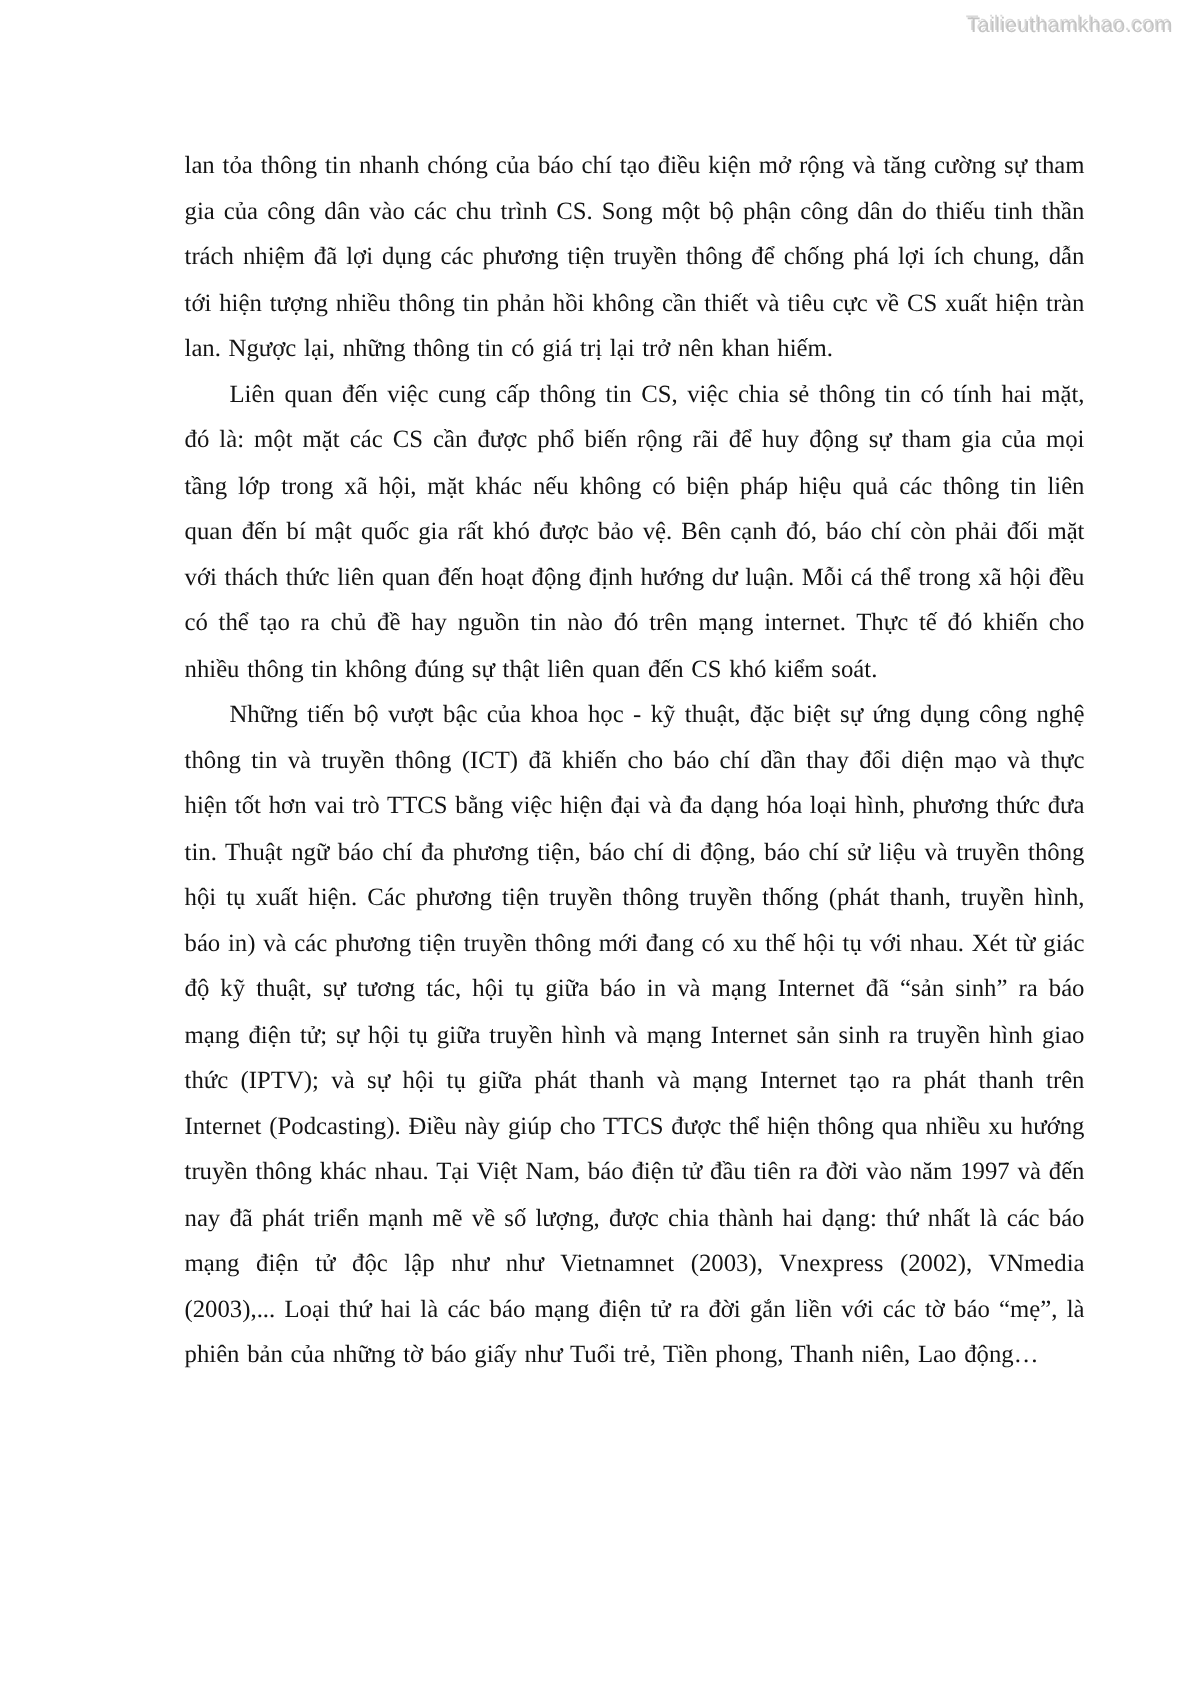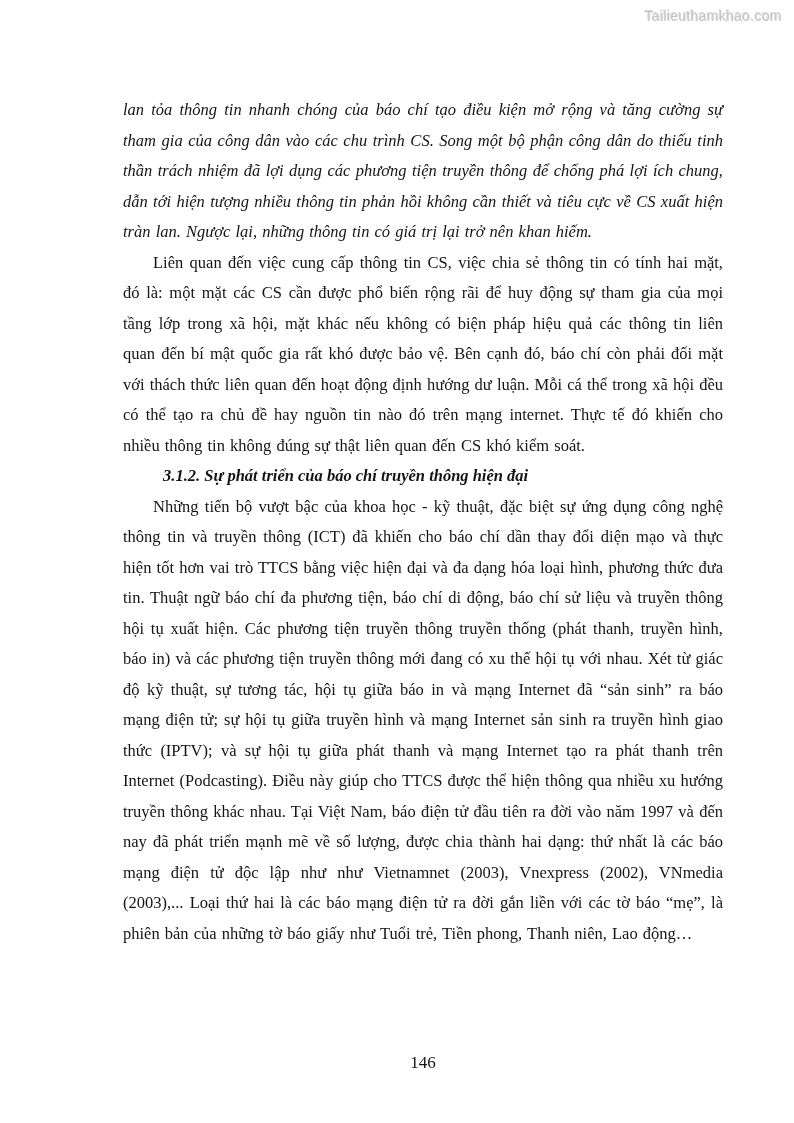--- a/index.html
+++ b/index.html
@@ -43,7 +43,6 @@
   }
   .para.continuation {
     text-indent: 0;
-    font-style: italic;
   }
   .heading {
     margin: 0;

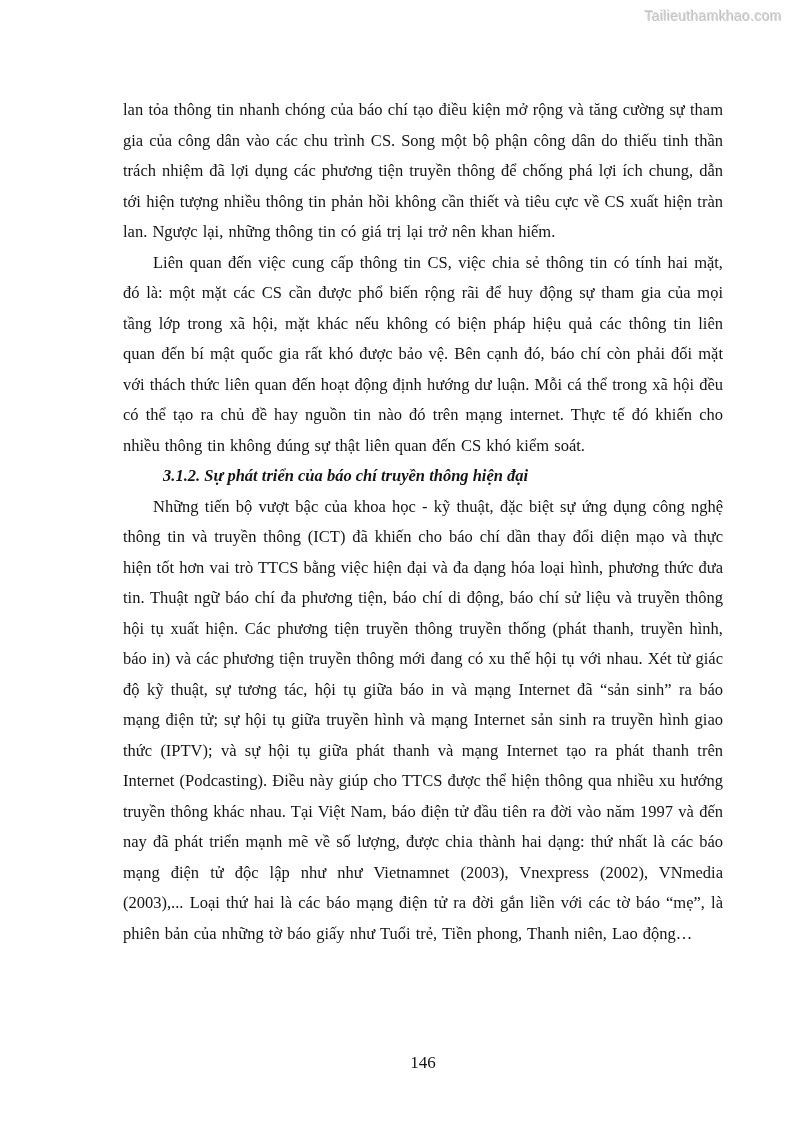--- a/index.html
+++ b/index.html
@@ -75,7 +75,6 @@
 
     <p class="para">Liên quan đến việc cung cấp thông tin CS, việc chia sẻ thông tin có tính hai mặt, đó là: một mặt các CS cần được phổ biến rộng rãi để huy động sự tham gia của mọi tầng lớp trong xã hội, mặt khác nếu không có biện pháp hiệu quả các thông tin liên quan đến bí mật quốc gia rất khó được bảo vệ. Bên cạnh đó, báo chí còn phải đối mặt với thách thức liên quan đến hoạt động định hướng dư luận. Mỗi cá thể trong xã hội đều có thể tạo ra chủ đề hay nguồn tin nào đó trên mạng internet. Thực tế đó khiến cho nhiều thông tin không đúng sự thật liên quan đến CS khó kiểm soát.</p>
 
-    <h3 class="heading">3.1.2. Sự phát triển của báo chí truyền thông hiện đại</h3>
 
     <p class="para">Những tiến bộ vượt bậc của khoa học - kỹ thuật, đặc biệt sự ứng dụng công nghệ thông tin và truyền thông (ICT) đã khiến cho báo chí dần thay đổi diện mạo và thực hiện tốt hơn vai trò TTCS bằng việc hiện đại và đa dạng hóa loại hình, phương thức đưa tin. Thuật ngữ báo chí đa phương tiện, báo chí di động, báo chí sử liệu và truyền thông hội tụ xuất hiện. Các phương tiện truyền thông truyền thống (phát thanh, truyền hình, báo in) và các phương tiện truyền thông mới đang có xu thế hội tụ với nhau. Xét từ giác độ kỹ thuật, sự tương tác, hội tụ giữa báo in và mạng Internet đã “sản sinh” ra báo mạng điện tử; sự hội tụ giữa truyền hình và mạng Internet sản sinh ra truyền hình giao thức (IPTV); và sự hội tụ giữa phát thanh và mạng Internet tạo ra phát thanh trên Internet (Podcasting). Điều này giúp cho TTCS được thể hiện thông qua nhiều xu hướng truyền thông khác nhau. Tại Việt Nam, báo điện tử đầu tiên ra đời vào năm 1997 và đến nay đã phát triển mạnh mẽ về số lượng, được chia thành hai dạng: thứ nhất là các báo mạng điện tử độc lập như như Vietnamnet (2003), Vnexpress (2002), VNmedia (2003),... Loại thứ hai là các báo mạng điện tử ra đời gắn liền với các tờ báo “mẹ”, là phiên bản của những tờ báo giấy như Tuổi trẻ, Tiền phong, Thanh niên, Lao động…</p>
   </div>

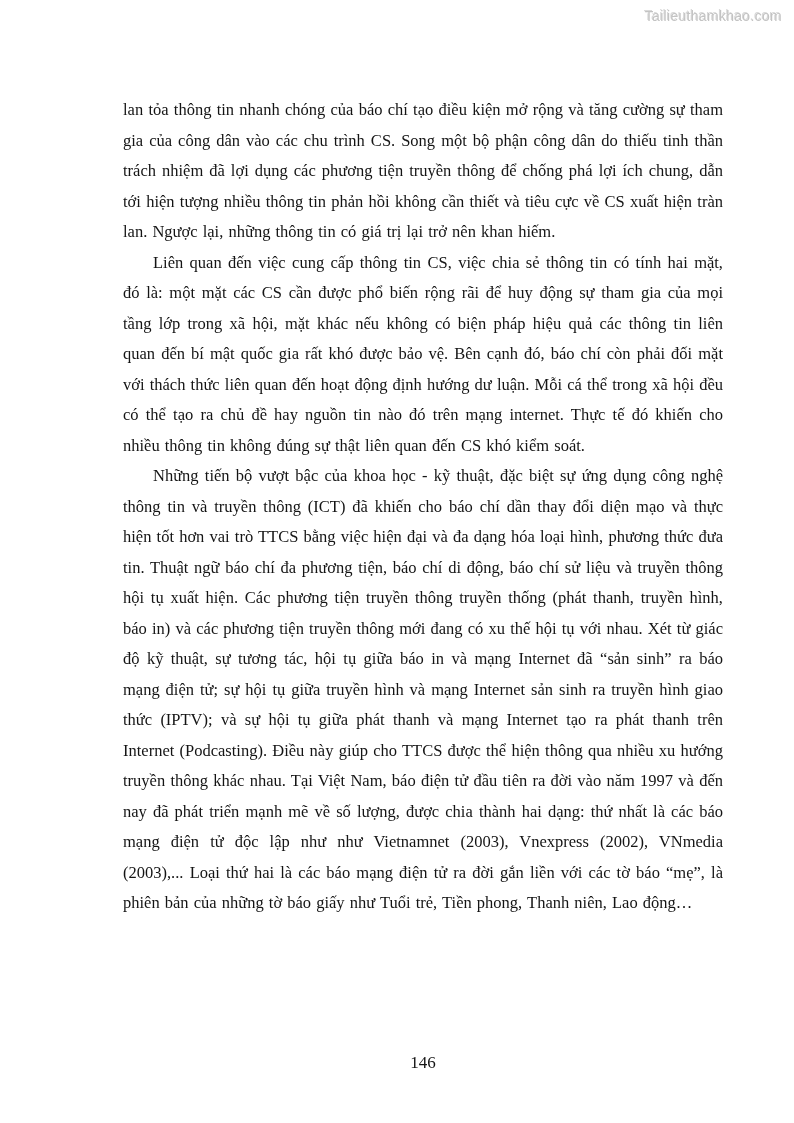--- a/index.html
+++ b/index.html
@@ -79,7 +79,6 @@
     <p class="para">Những tiến bộ vượt bậc của khoa học - kỹ thuật, đặc biệt sự ứng dụng công nghệ thông tin và truyền thông (ICT) đã khiến cho báo chí dần thay đổi diện mạo và thực hiện tốt hơn vai trò TTCS bằng việc hiện đại và đa dạng hóa loại hình, phương thức đưa tin. Thuật ngữ báo chí đa phương tiện, báo chí di động, báo chí sử liệu và truyền thông hội tụ xuất hiện. Các phương tiện truyền thông truyền thống (phát thanh, truyền hình, báo in) và các phương tiện truyền thông mới đang có xu thế hội tụ với nhau. Xét từ giác độ kỹ thuật, sự tương tác, hội tụ giữa báo in và mạng Internet đã “sản sinh” ra báo mạng điện tử; sự hội tụ giữa truyền hình và mạng Internet sản sinh ra truyền hình giao thức (IPTV); và sự hội tụ giữa phát thanh và mạng Internet tạo ra phát thanh trên Internet (Podcasting). Điều này giúp cho TTCS được thể hiện thông qua nhiều xu hướng truyền thông khác nhau. Tại Việt Nam, báo điện tử đầu tiên ra đời vào năm 1997 và đến nay đã phát triển mạnh mẽ về số lượng, được chia thành hai dạng: thứ nhất là các báo mạng điện tử độc lập như như Vietnamnet (2003), Vnexpress (2002), VNmedia (2003),... Loại thứ hai là các báo mạng điện tử ra đời gắn liền với các tờ báo “mẹ”, là phiên bản của những tờ báo giấy như Tuổi trẻ, Tiền phong, Thanh niên, Lao động…</p>
   </div>
 
-  <div class="page-number">146</div>
 
 </div>
 

